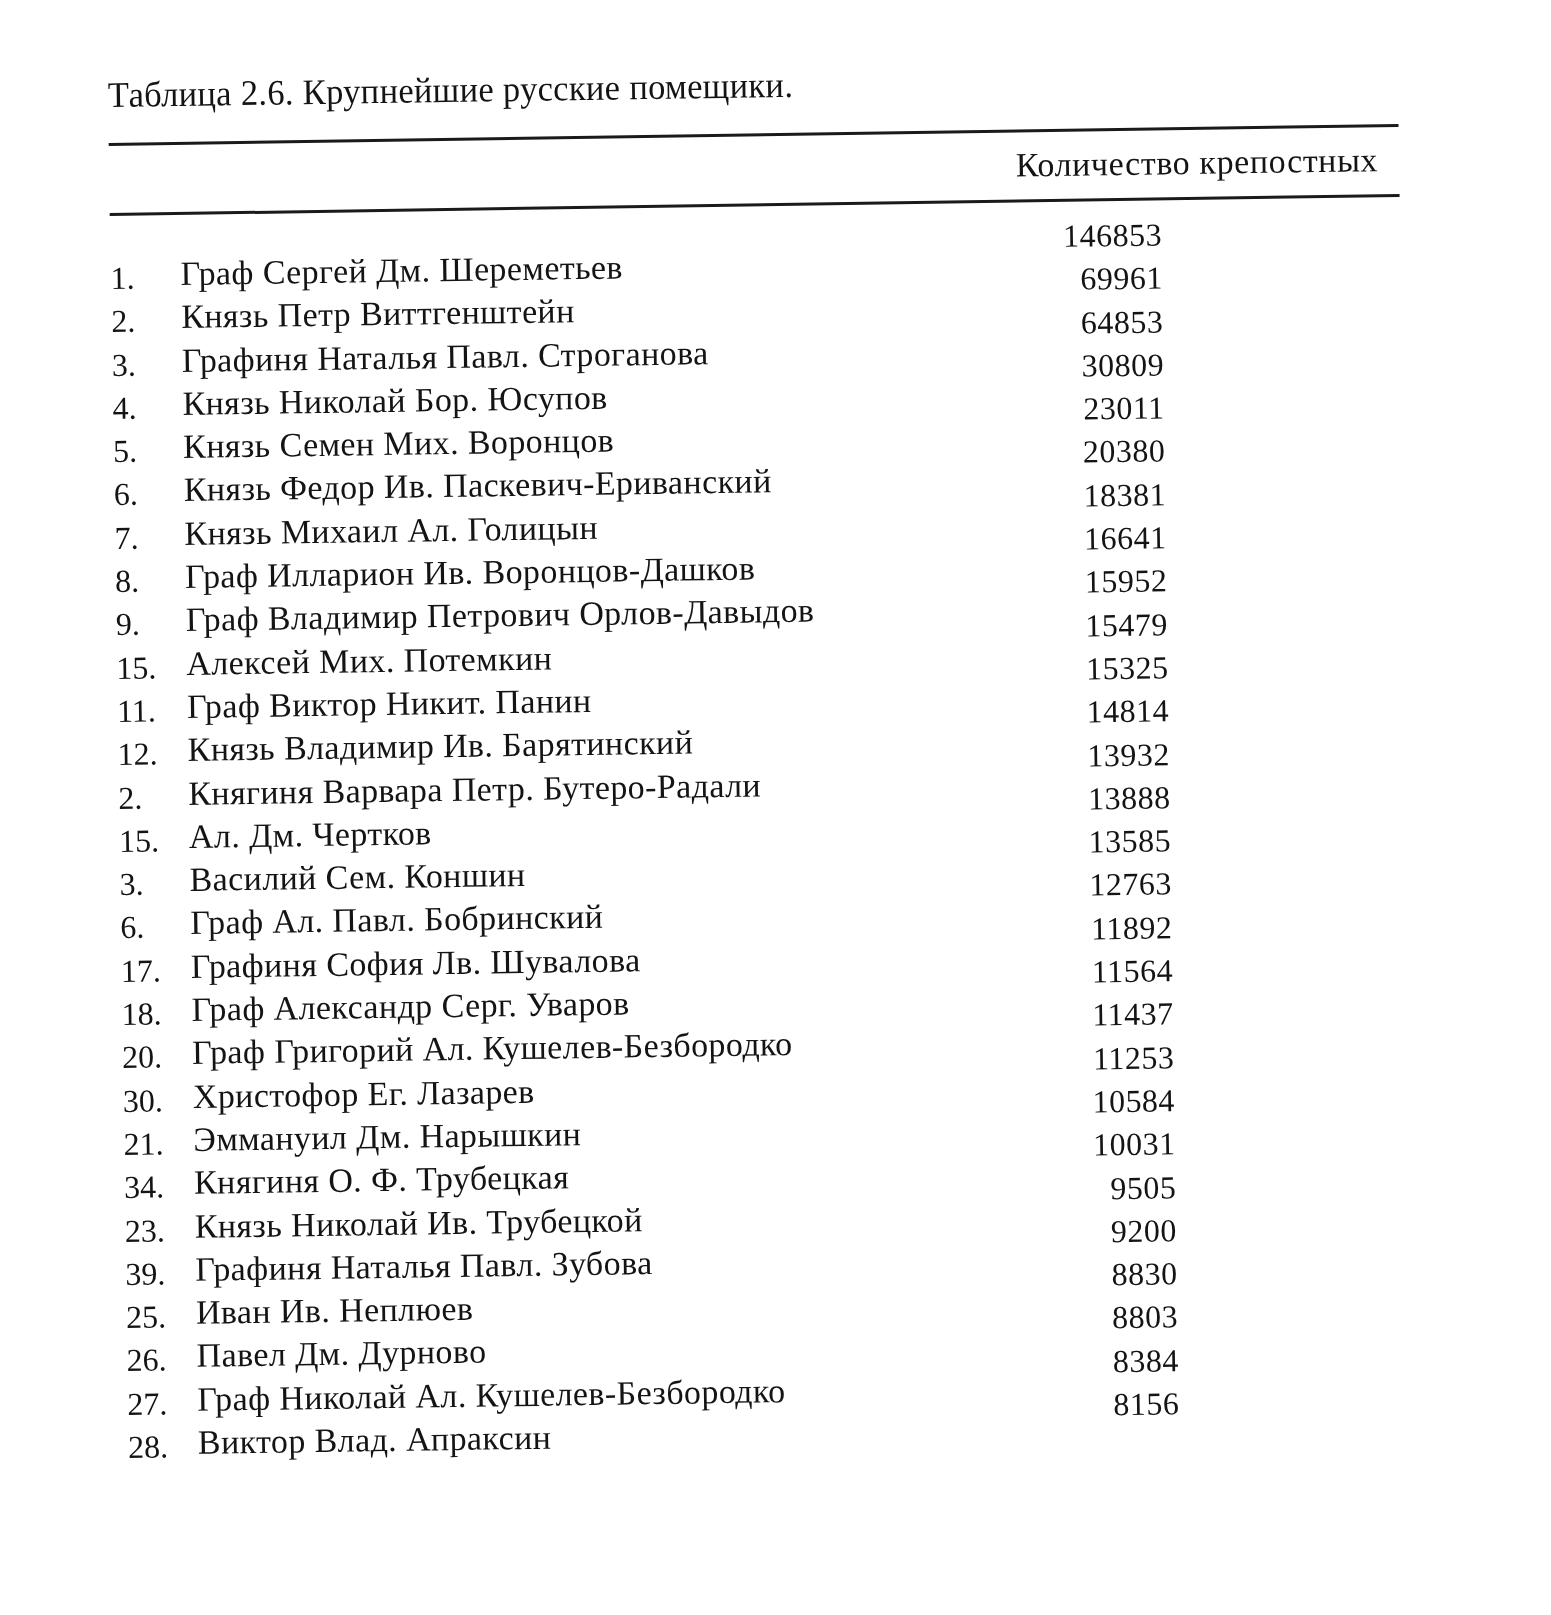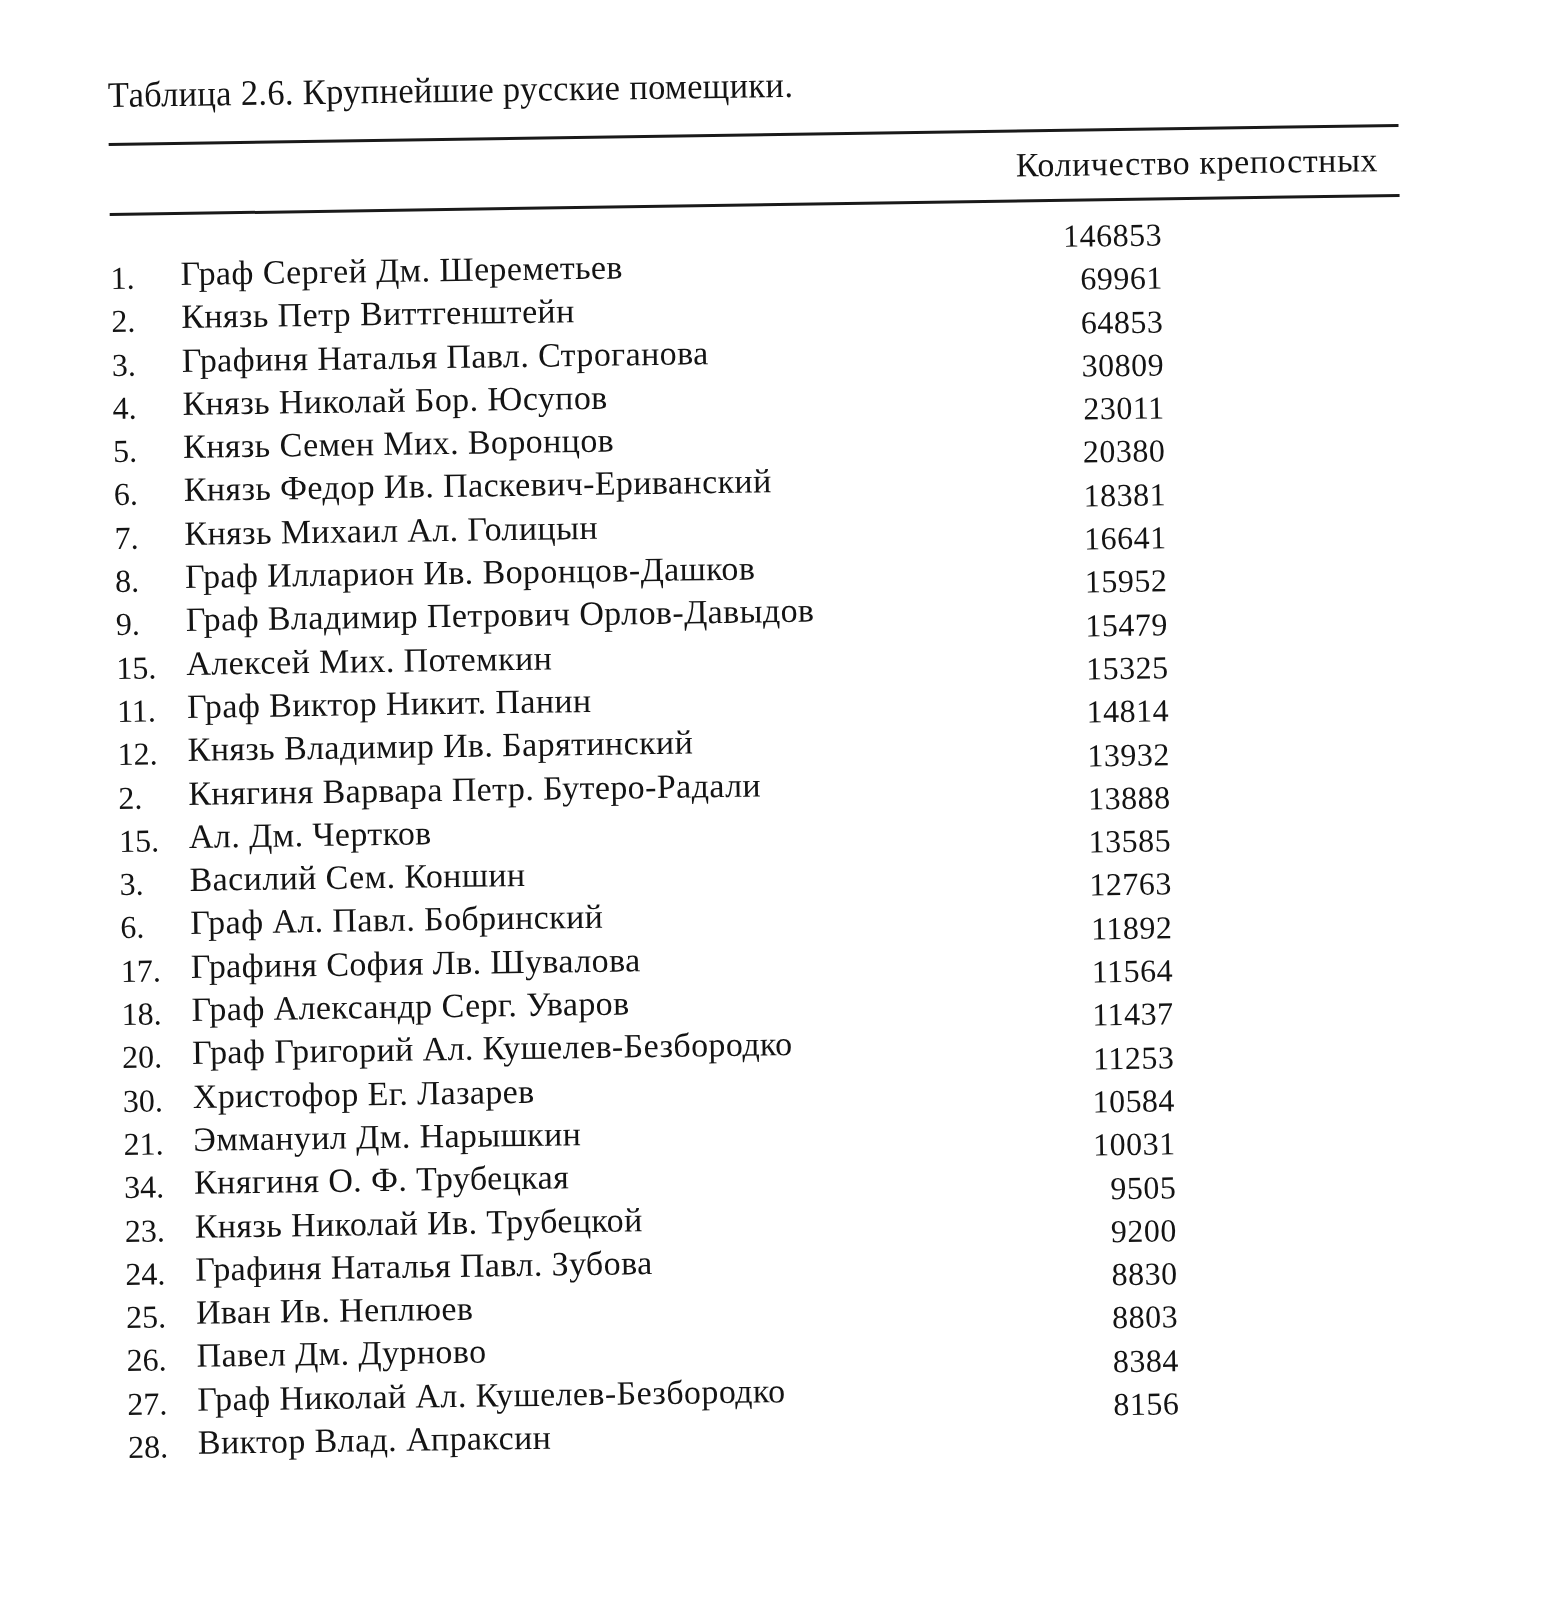--- a/index.html
+++ b/index.html
@@ -215,7 +215,7 @@
         <span class="value">9505</span>
       </div>
     <div class="row">
-        <span class="num">24.</span>
+        <span class="num">39.</span>
         <span class="name">Графиня Наталья Павл. Зубова</span>
         <span class="value">9200</span>
       </div>

